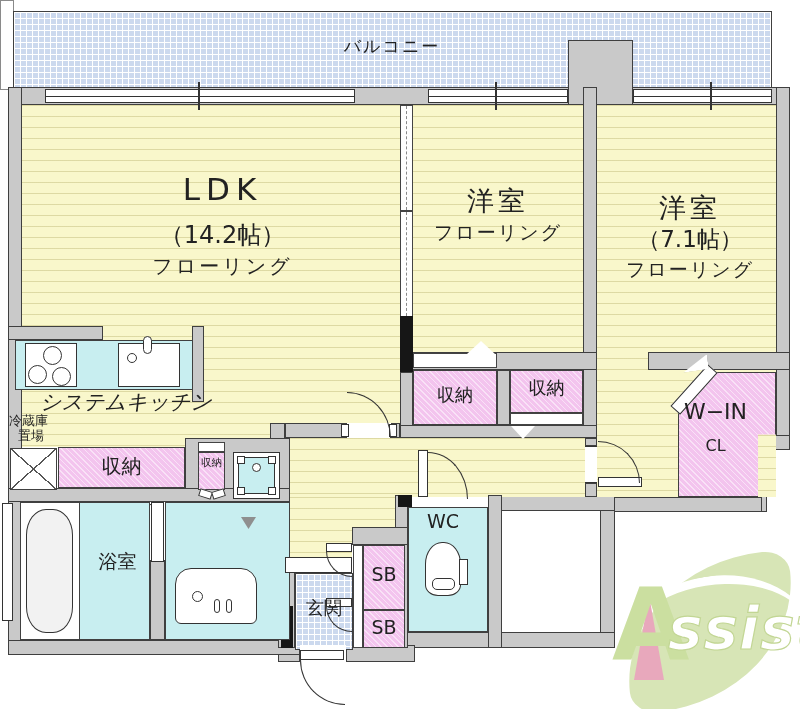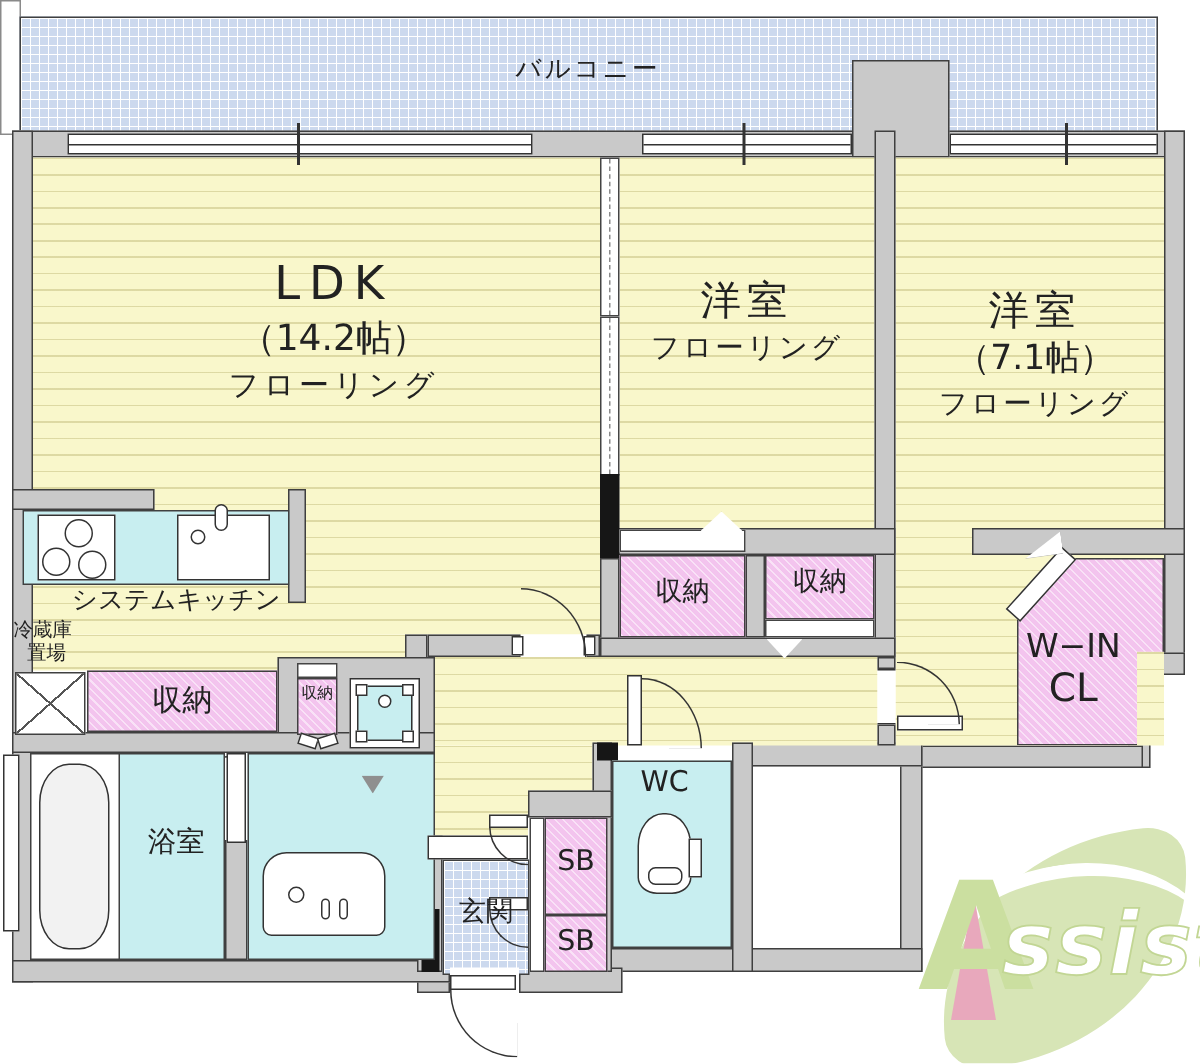--- a/index.html
+++ b/index.html
@@ -193,7 +193,7 @@
 
   <div class="lbl" style="left:120px;top:172px;width:205px;">
     <div style="font-size:31px;letter-spacing:6px;">LDK</div>
-    <div style="font-size:24px;margin-top:5px;">（14.2帖）</div>
+    <div style="font-size:24px;margin-top:15px;">（14.2帖）</div>
     <div style="font-size:20px;letter-spacing:3px;margin-top:6px;">フローリング</div>
   </div>
   <div class="lbl" style="left:408px;top:186px;width:180px;">

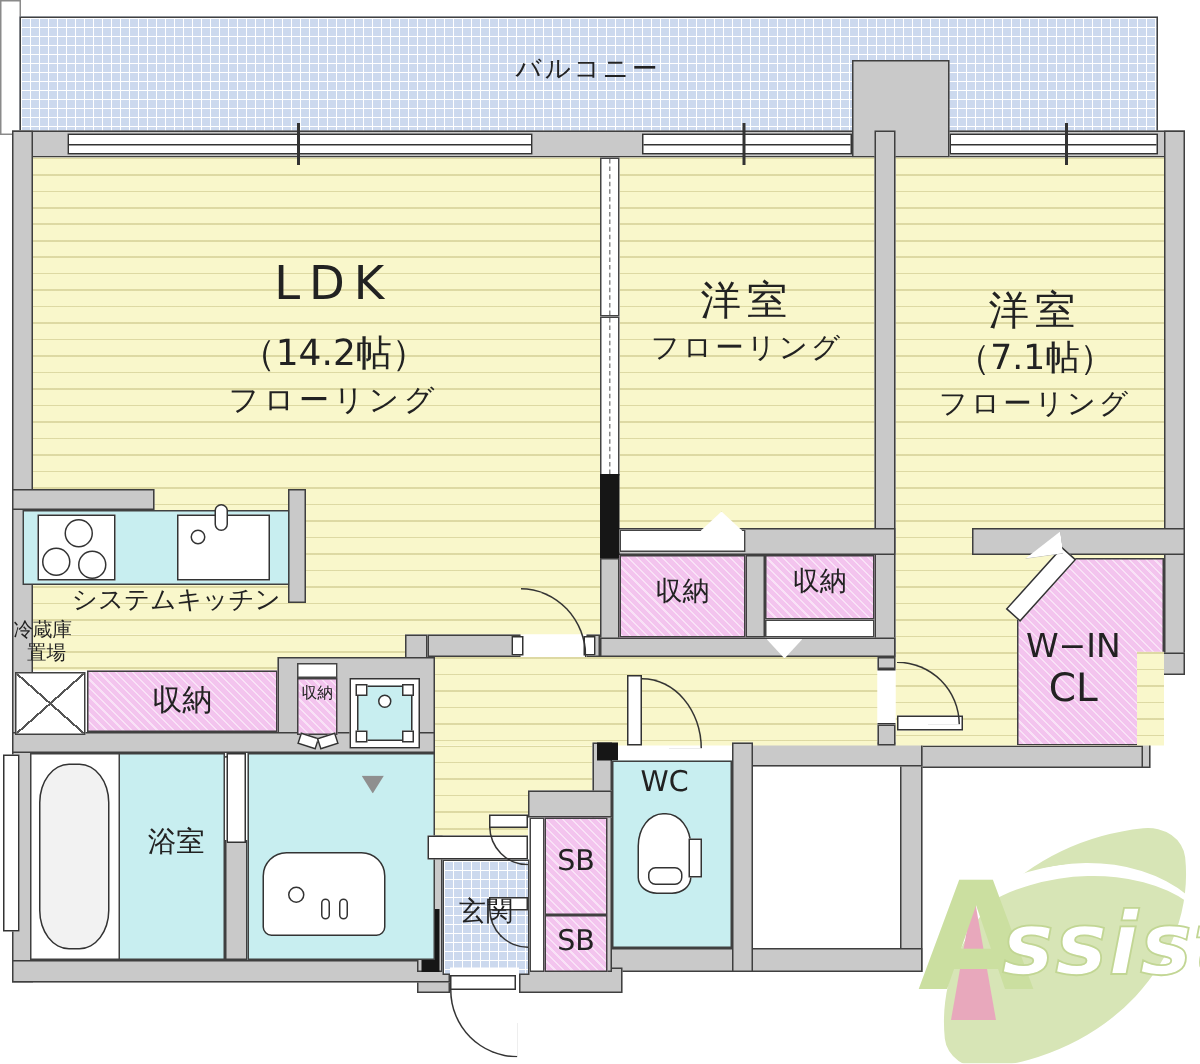--- a/index.html
+++ b/index.html
@@ -205,7 +205,7 @@
     <div style="font-size:23px;margin-top:4px;">（7.1帖）</div>
     <div style="font-size:19px;letter-spacing:2px;margin-top:6px;">フローリング</div>
   </div>
-  <div class="lbl" style="left:40px;top:391px;width:155px;font-size:17px;">システムキッチン</div>
+  <div class="lbl" style="left:40px;top:391px;width:155px;font-size:21px;font-style:italic;">システムキッチン</div>
   <div class="lbl" style="left:9px;top:414px;width:60px;text-align:left;font-size:13px;">
     <div>冷蔵庫</div>
     <div style="padding-left:9px;">置場</div>

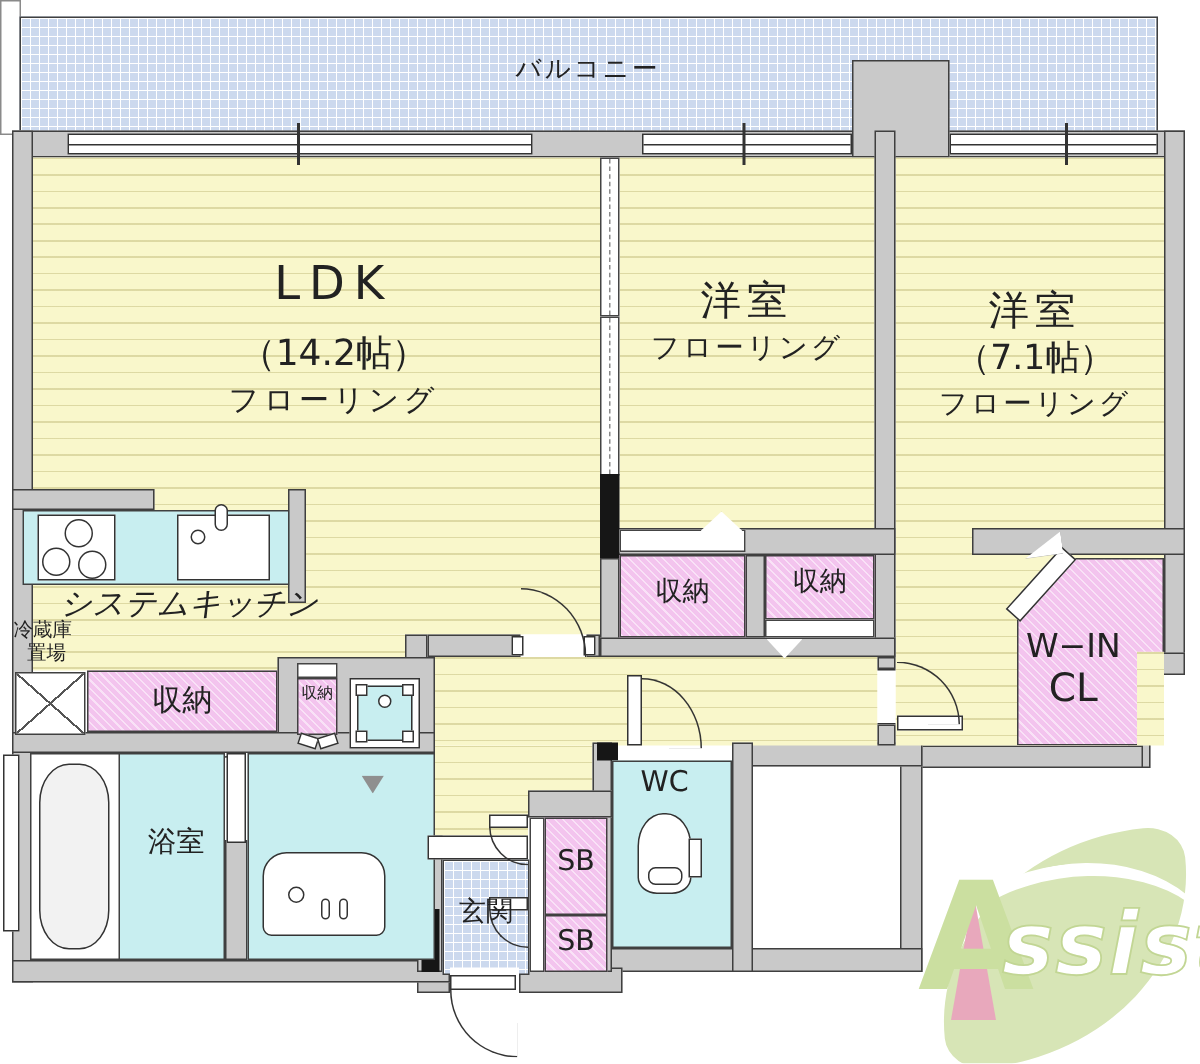--- a/index.html
+++ b/index.html
@@ -214,7 +214,7 @@
   <div class="lbl" style="left:199px;top:456px;width:25px;font-size:10.5px;white-space:normal;line-height:1.25;">収納</div>
   <div class="lbl" style="left:413px;top:385px;width:84px;font-size:18px;">収納</div>
   <div class="lbl" style="left:510px;top:378px;width:73px;font-size:18px;">収納</div>
-  <div class="lbl" style="left:668px;top:420px;width:95px;">
+  <div class="lbl" style="left:668px;top:400px;width:95px;">
     <div style="font-size:22px;">W−IN</div>
     <div style="font-size:26px;margin-top:0;">CL</div>
   </div>

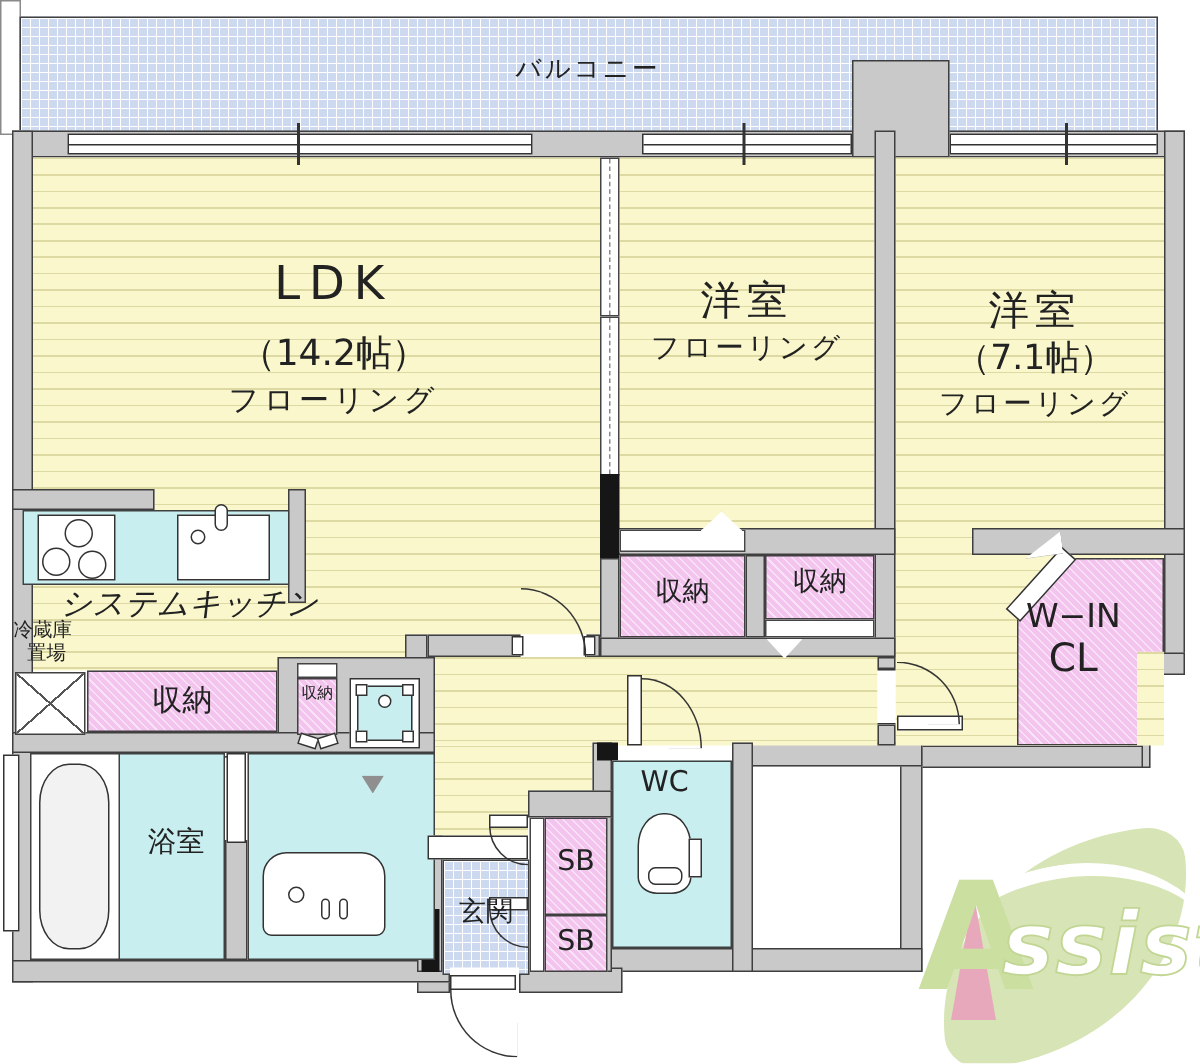--- a/index.html
+++ b/index.html
@@ -216,7 +216,7 @@
   <div class="lbl" style="left:510px;top:378px;width:73px;font-size:18px;">収納</div>
   <div class="lbl" style="left:668px;top:400px;width:95px;">
     <div style="font-size:22px;">W−IN</div>
-    <div style="font-size:26px;margin-top:0;">CL</div>
+    <div style="font-size:16px;margin-top:12px;">CL</div>
   </div>
   <div class="lbl" style="left:80px;top:551px;width:75px;font-size:19px;">浴室</div>
   <div class="lbl" style="left:413px;top:511px;width:60px;font-size:19px;">WC</div>

